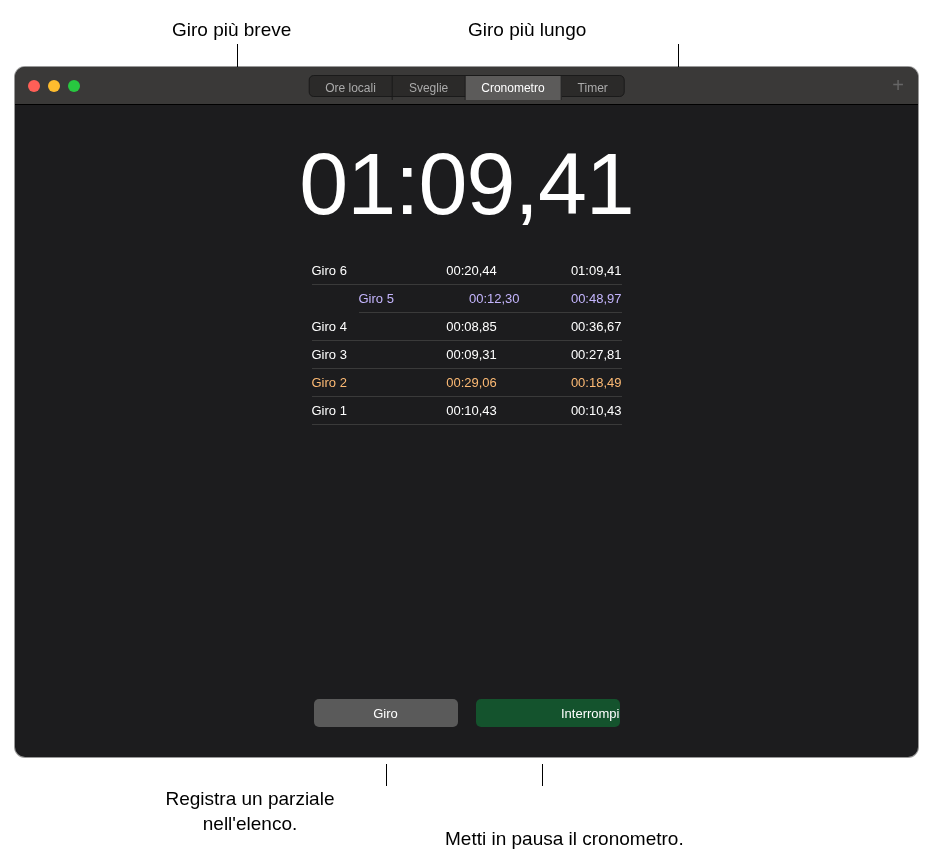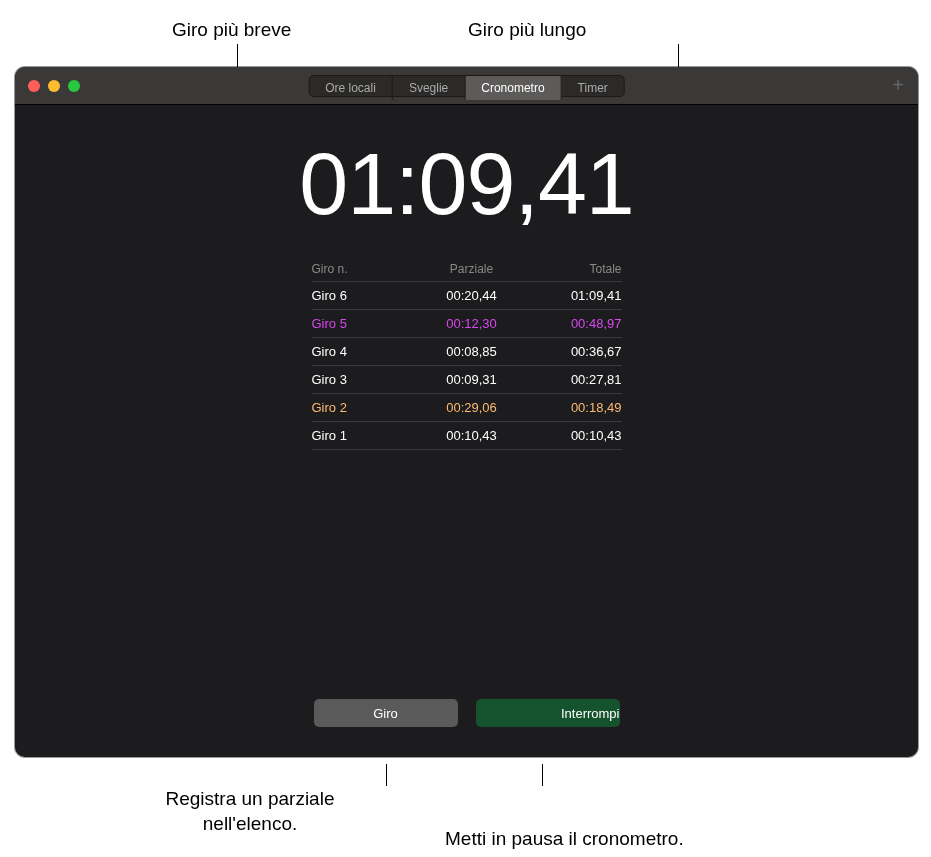--- a/index.html
+++ b/index.html
@@ -208,11 +208,6 @@
     <div class="time-display">01:09,41</div>
 
     <div class="lap-table">
-      <div class="lap-header">
-        <div class="col-lap">Giro n.</div>
-        <div class="col-split">Parziale</div>
-        <div class="col-total">Totale</div>
-      </div>
       <div id="lap-rows">
           <div class="lap-row ">
             <div class="col-lap">Giro 6</div>

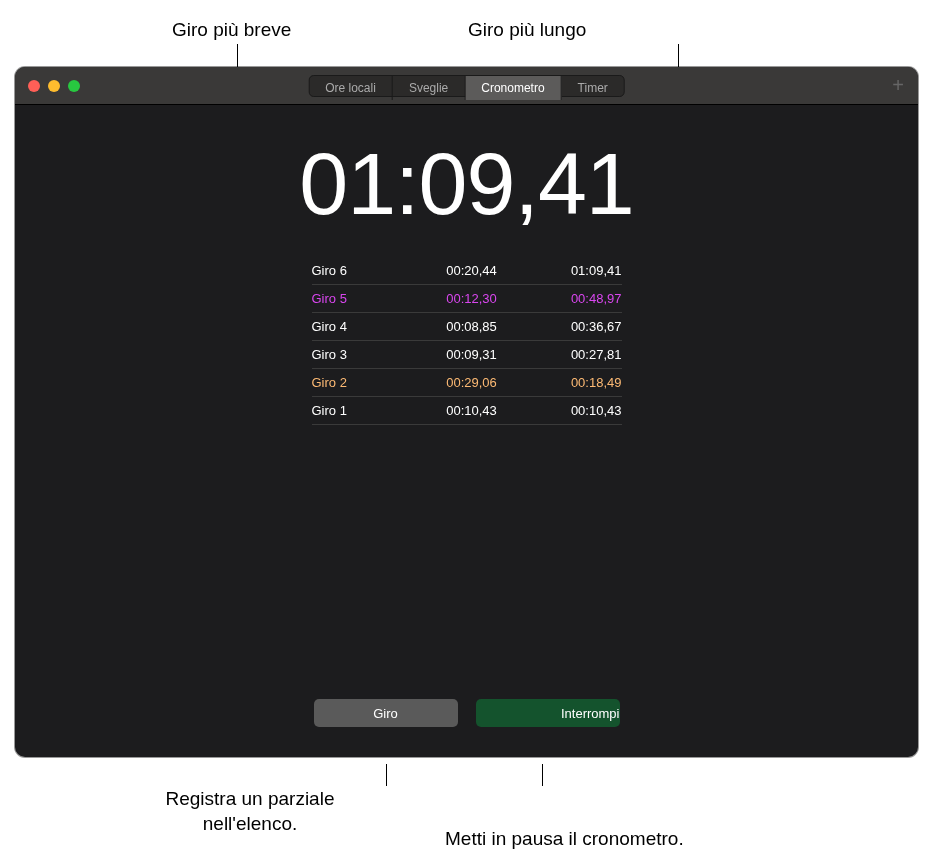--- a/index.html
+++ b/index.html
@@ -113,7 +113,7 @@
       border-bottom: 1px solid #3a3a3a;
     }
     .lap-row.fastest { color: #fdba74; }
-    .lap-row.slowest { color: #d946ef; }
+    .lap-row.slowest { color: #c4b5fd; margin-left: 47px; }
     .col-lap { width: 110px; text-align: left; }
     .col-split { width: 100px; text-align: center; }
     .col-total { width: 100px; text-align: right; }

